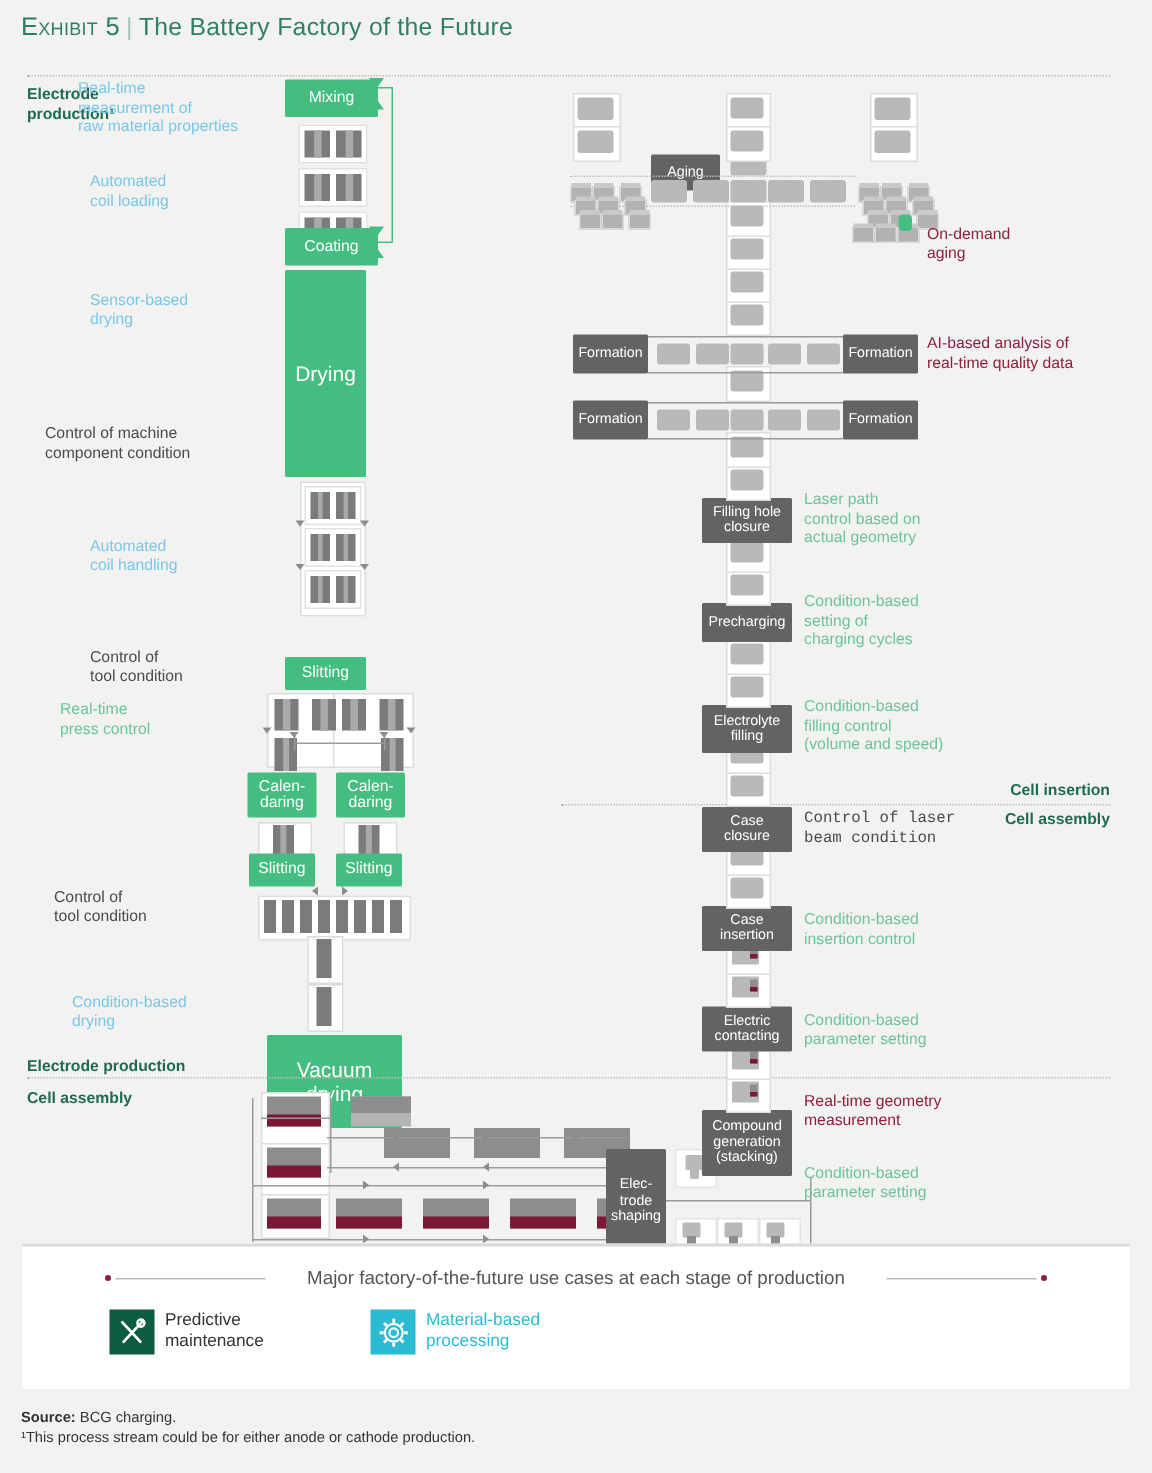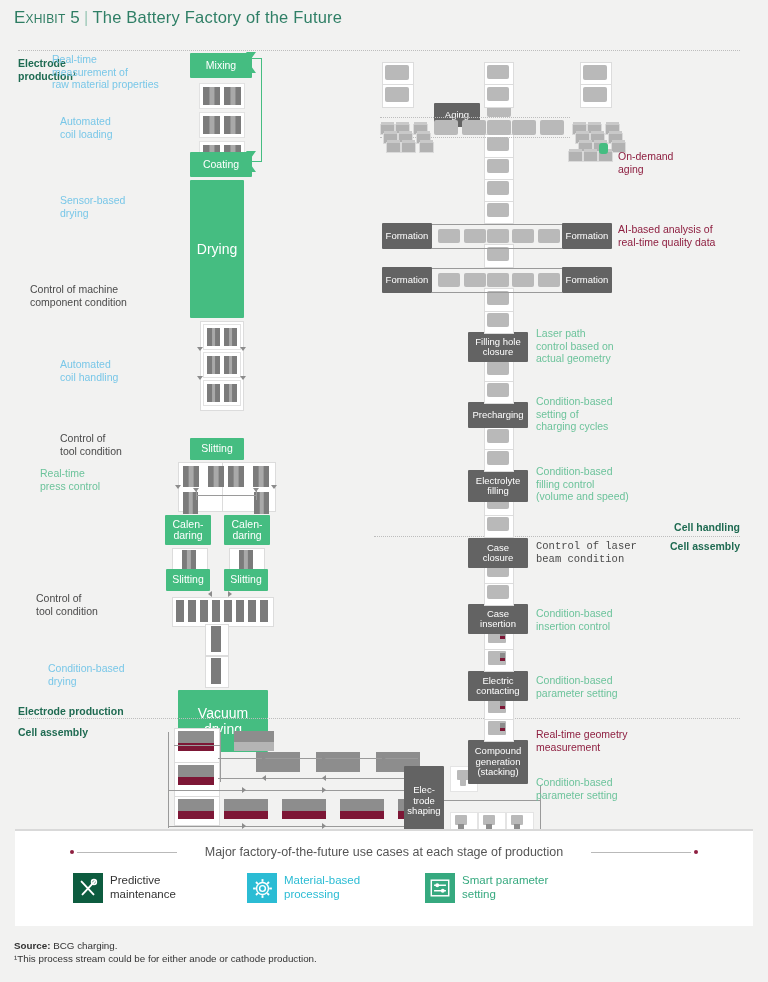--- a/index.html
+++ b/index.html
@@ -420,7 +420,7 @@
     <div class="anno greendark l" style="left:536px;top:500px;width:170px;white-space:pre-line;font-family:Liberation Mono, monospace;">Control of laser
 beam condition</div>
 
-    <div class="secthead r" style="left:600px;top:481px;width:140px;">Cell handling</div>
+    <div class="secthead r" style="left:600px;top:481px;width:140px;">Cell insertion</div>
     <div class="dotline" style="left:374px;top:496px;width:366px;"></div>
     <div class="secthead r" style="left:600px;top:500px;width:140px;">Cell assembly</div>
 

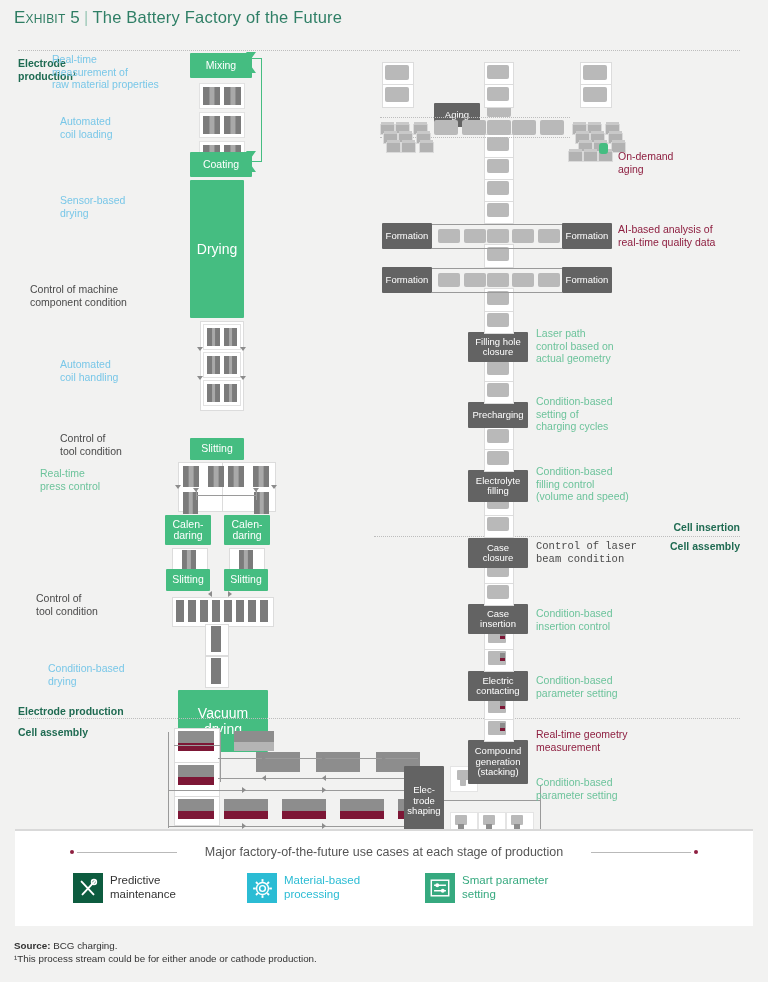--- a/index.html
+++ b/index.html
@@ -596,21 +596,6 @@
 maintenance</div>
     </div>
 
-    <div class="legitem" style="left:410px;">
-      <div class="legicon" style="background:#36a97f;">
-        <svg width="22" height="22" viewBox="0 0 24 24">
-            <rect x="2.5" y="3.5" width="19" height="17" fill="none" stroke="#fff" stroke-width="1.6"></rect>
-            <g stroke="#fff" stroke-width="1.6">
-              <line x1="5.5" y1="9" x2="18.5" y2="9"></line>
-              <line x1="5.5" y1="15" x2="18.5" y2="15"></line>
-            </g>
-            <circle cx="9" cy="9" r="2.1" fill="#fff"></circle>
-            <circle cx="15" cy="15" r="2.1" fill="#fff"></circle>
-          </svg>
-      </div>
-      <div class="legtxt" style="white-space:pre-line;color:#36a97f;">Smart parameter
-setting</div>
-    </div>
 
   </div>
 

